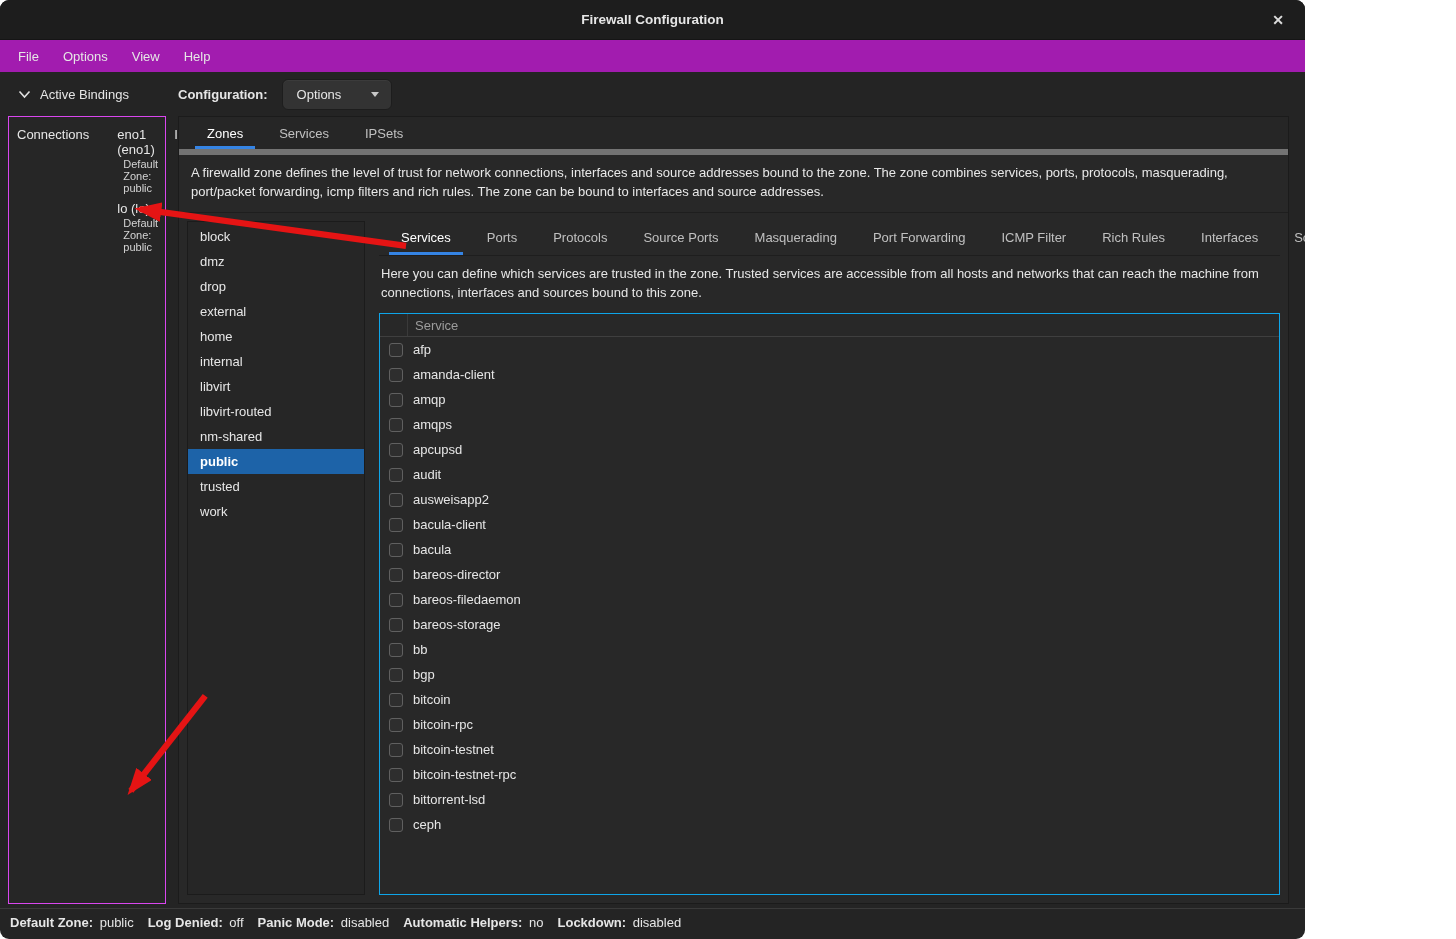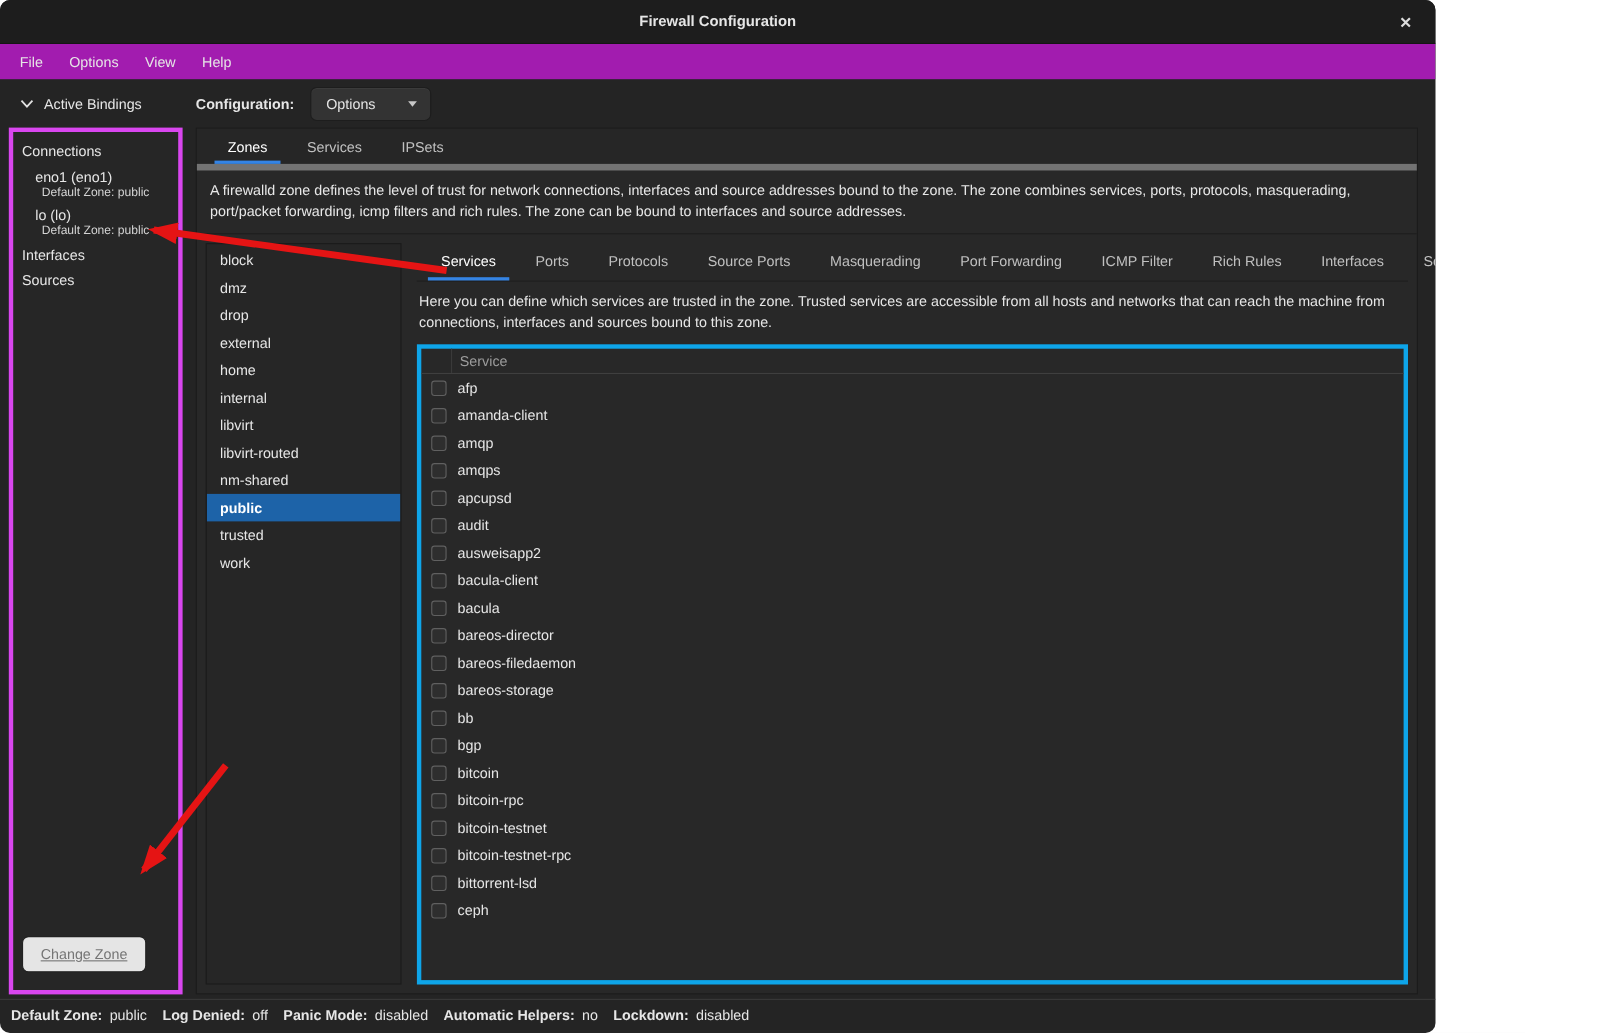--- a/index.html
+++ b/index.html
@@ -25,8 +25,8 @@
   .left-col { flex:0 0 158px; width:158px; display:flex; flex-direction:column; margin-right:12px; }
   .active-row { flex:0 0 44px; display:flex; align-items:center; gap:9px; padding-left:10px; }
   .chev { display:flex; align-items:center; }
-  .bindings-panel { flex:1; border:4px solid #d946ef; background:#262626;
-                    display:flex; flex-direction:column; padding:6px 0 8px; min-height:0; }
+  .bindings-panel { flex:1; border:1px solid #d946ef; background:#262626;
+                    display:flex; flex-direction:row; padding:6px 0 8px; min-height:0; }
   .tree-label { padding:4px 8px; }
   .conn-item { margin:1px 0; }
   .conn-name { padding:3px 8px 0 20px; }

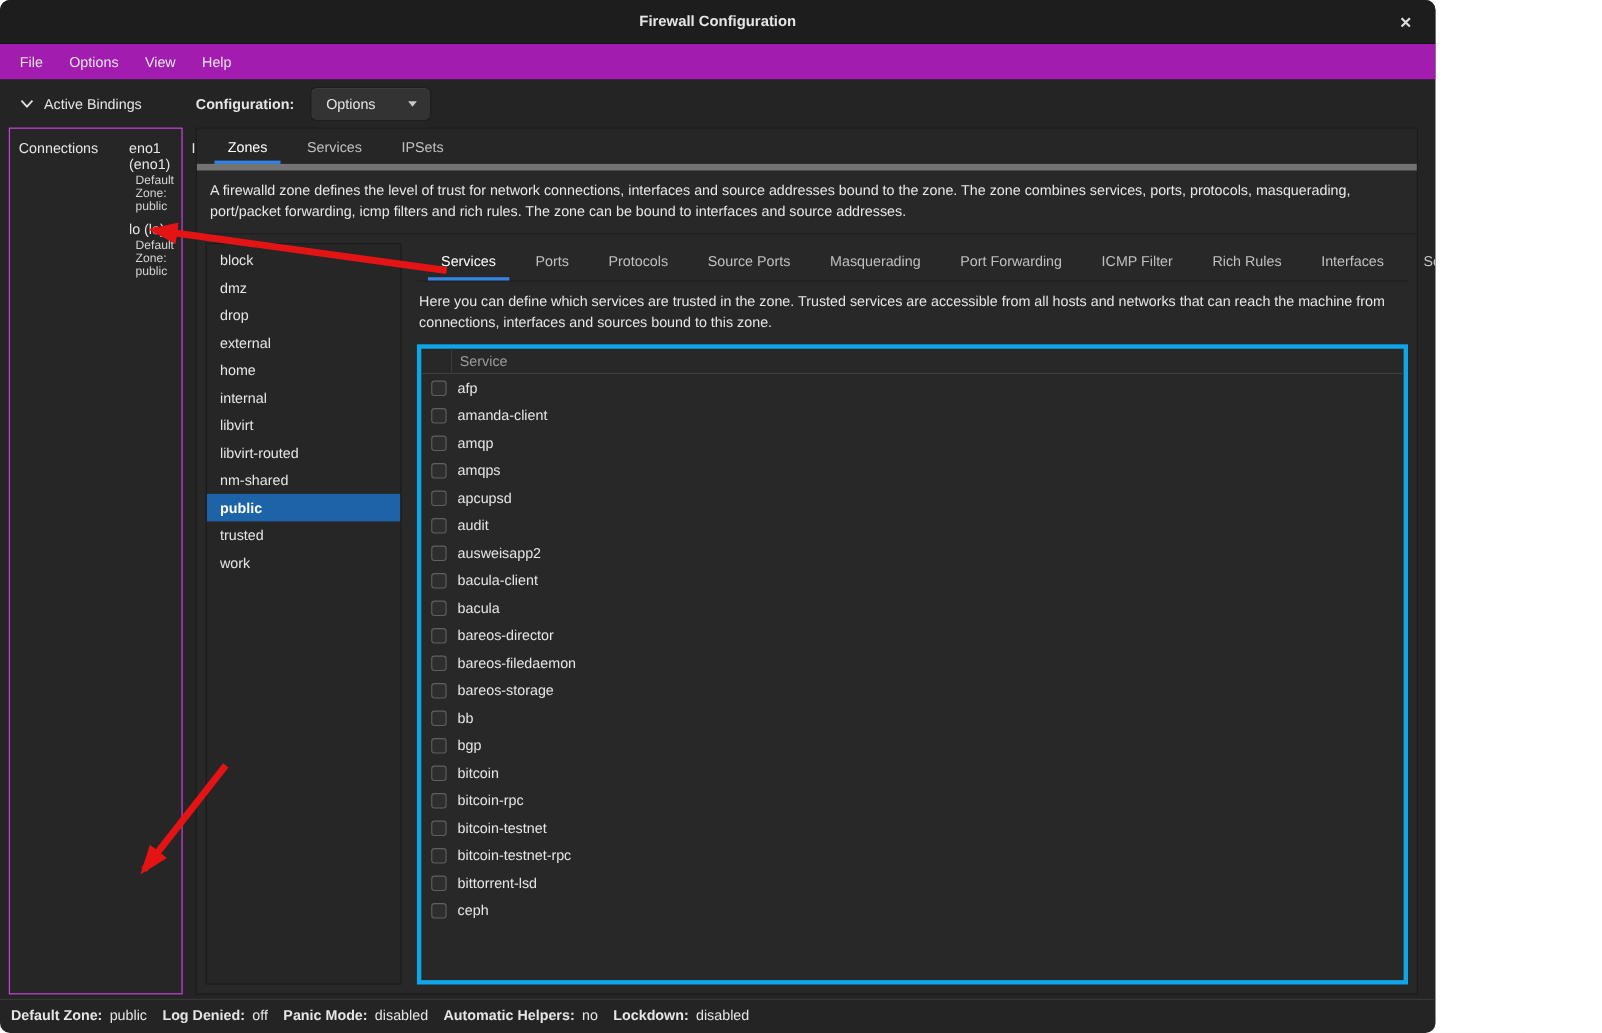--- a/index.html
+++ b/index.html
@@ -66,7 +66,7 @@
   .sub-tabs { flex:0 0 35px; display:flex; justify-content:space-between; align-items:stretch;
               border-bottom:1px solid #1e1e1e; padding:0 4px; }
   .svc-desc { padding:9px 2px 11px; line-height:1.45; }
-  .svc-table { flex:1; border:4px solid #0ea5e9; display:flex; flex-direction:column; min-height:0; }
+  .svc-table { flex:1; border:1px solid #0ea5e9; display:flex; flex-direction:column; min-height:0; }
   .svc-header { flex:0 0 23px; display:flex; align-items:stretch; border-bottom:1px solid #3f3f3f; color:#9c9c9c; }
   .cb-col { flex:0 0 27px; }
   .svc-col { flex:1; display:flex; align-items:center; padding-left:7px; border-left:1px solid #3a3a3a; }

